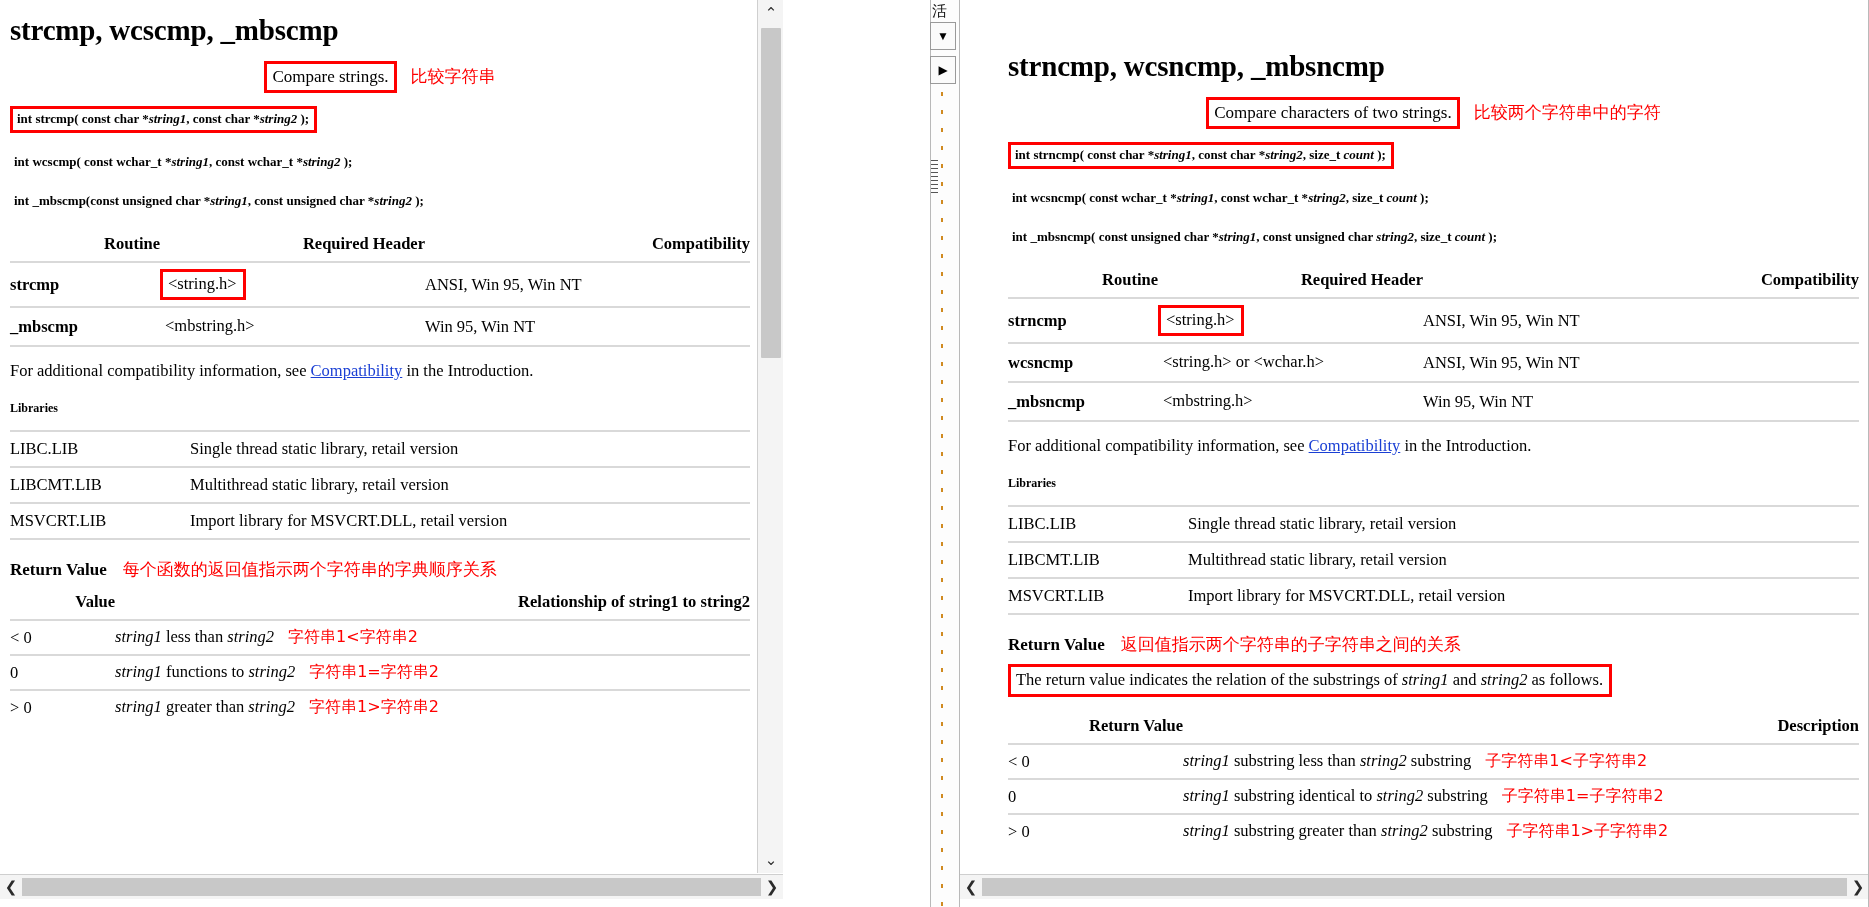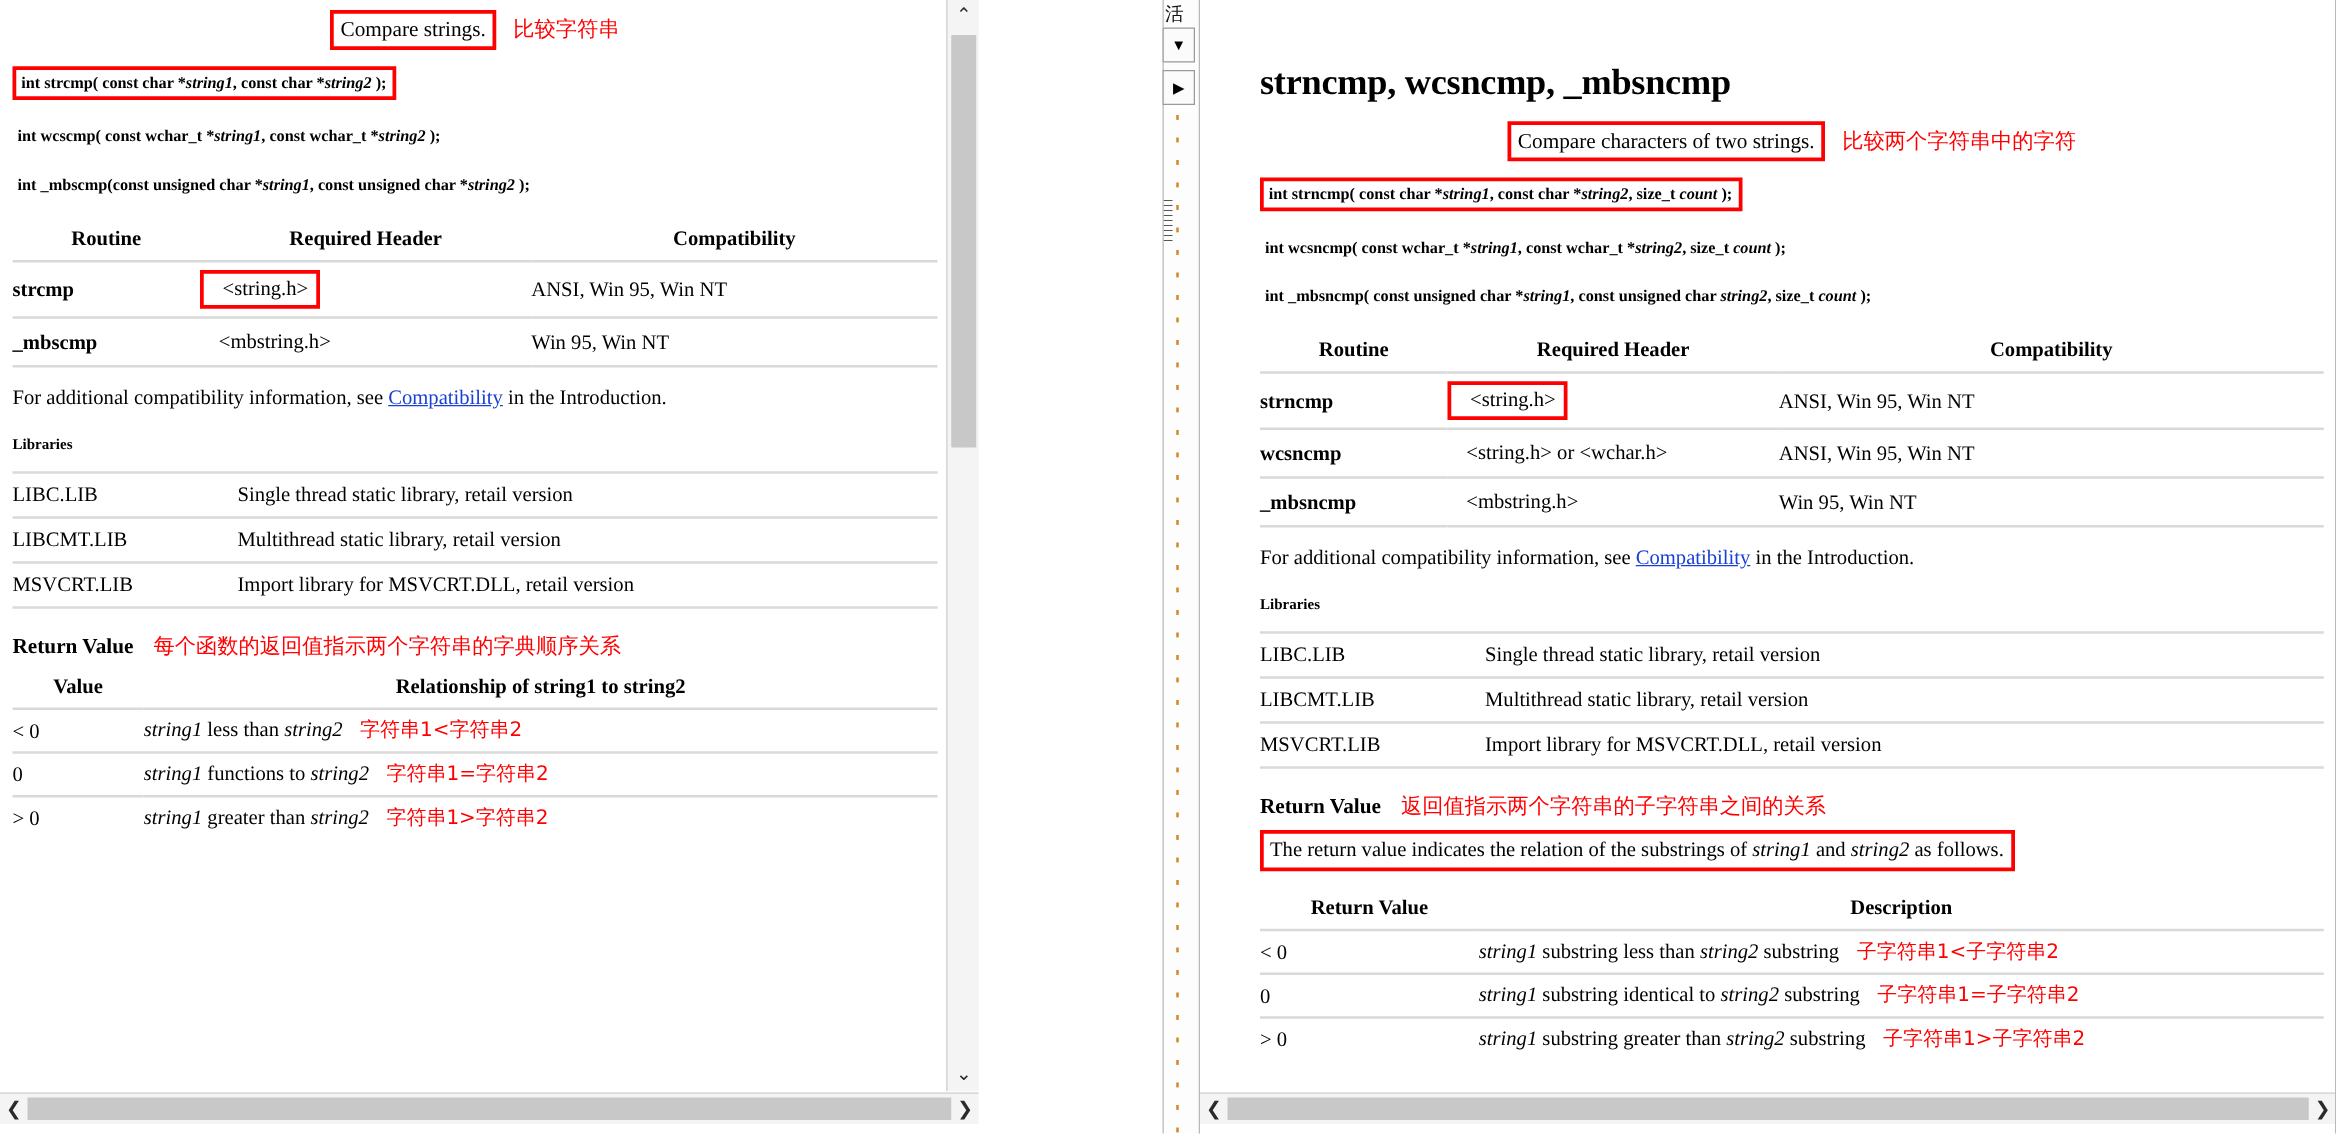--- a/index.html
+++ b/index.html
@@ -180,7 +180,7 @@
 
   <div class="panel panel-left">
     <div class="doc doc-left">
-      <div class="inner-left" id="left-content"><div class="desc-row">
+      <div class="inner-left" id="left-content"><h1 class="title">strcmp, wcscmp, _mbscmp</h1><div class="desc-row">
             <div class="desc boxed">Compare strings.</div>
             <div class="cn">比较字符串</div>
           </div><div class="proto-row"><div class="proto boxed"><span>int strcmp( const char *</span><i>string1</i><span>, const char *</span><i>string2</i><span> );</span></div></div><div class="proto-row"><div class="proto"><span>int wcscmp( const wchar_t *</span><i>string1</i><span>, const wchar_t *</span><i>string2</i><span> );</span></div></div><div class="proto-row"><div class="proto"><span>int _mbscmp(const unsigned char *</span><i>string1</i><span>, const unsigned char *</span><i>string2</i><span> );</span></div></div><table class="t">

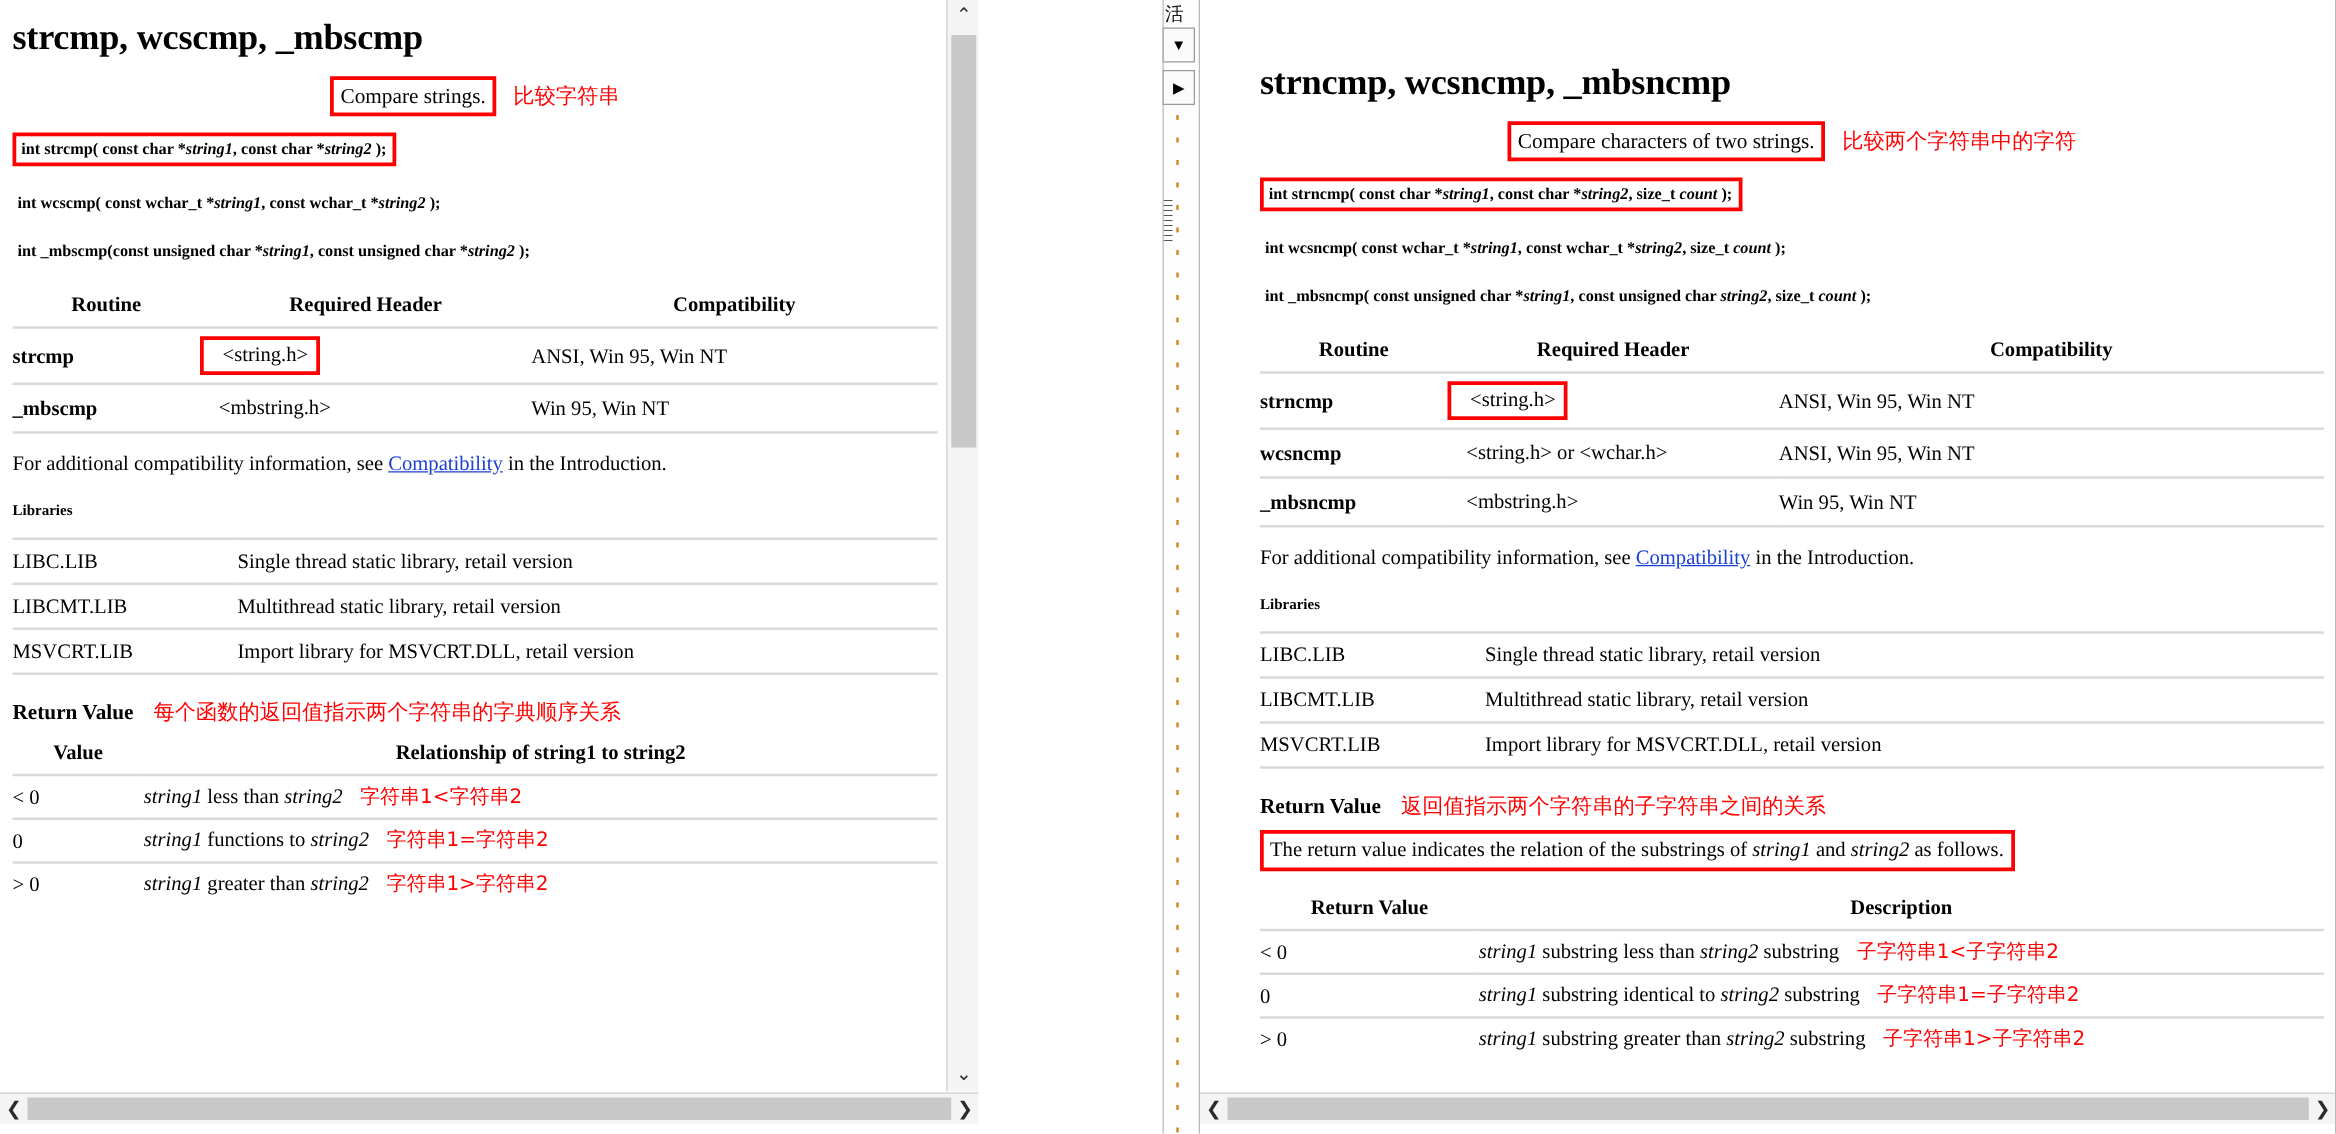--- a/index.html
+++ b/index.html
@@ -72,7 +72,7 @@
     font-size: 16.5px;
   }
   table.t th {
-    text-align: center;
+    text-align: right;
     font-weight: bold;
     padding: 3px 0 7px 0;
     border: none;

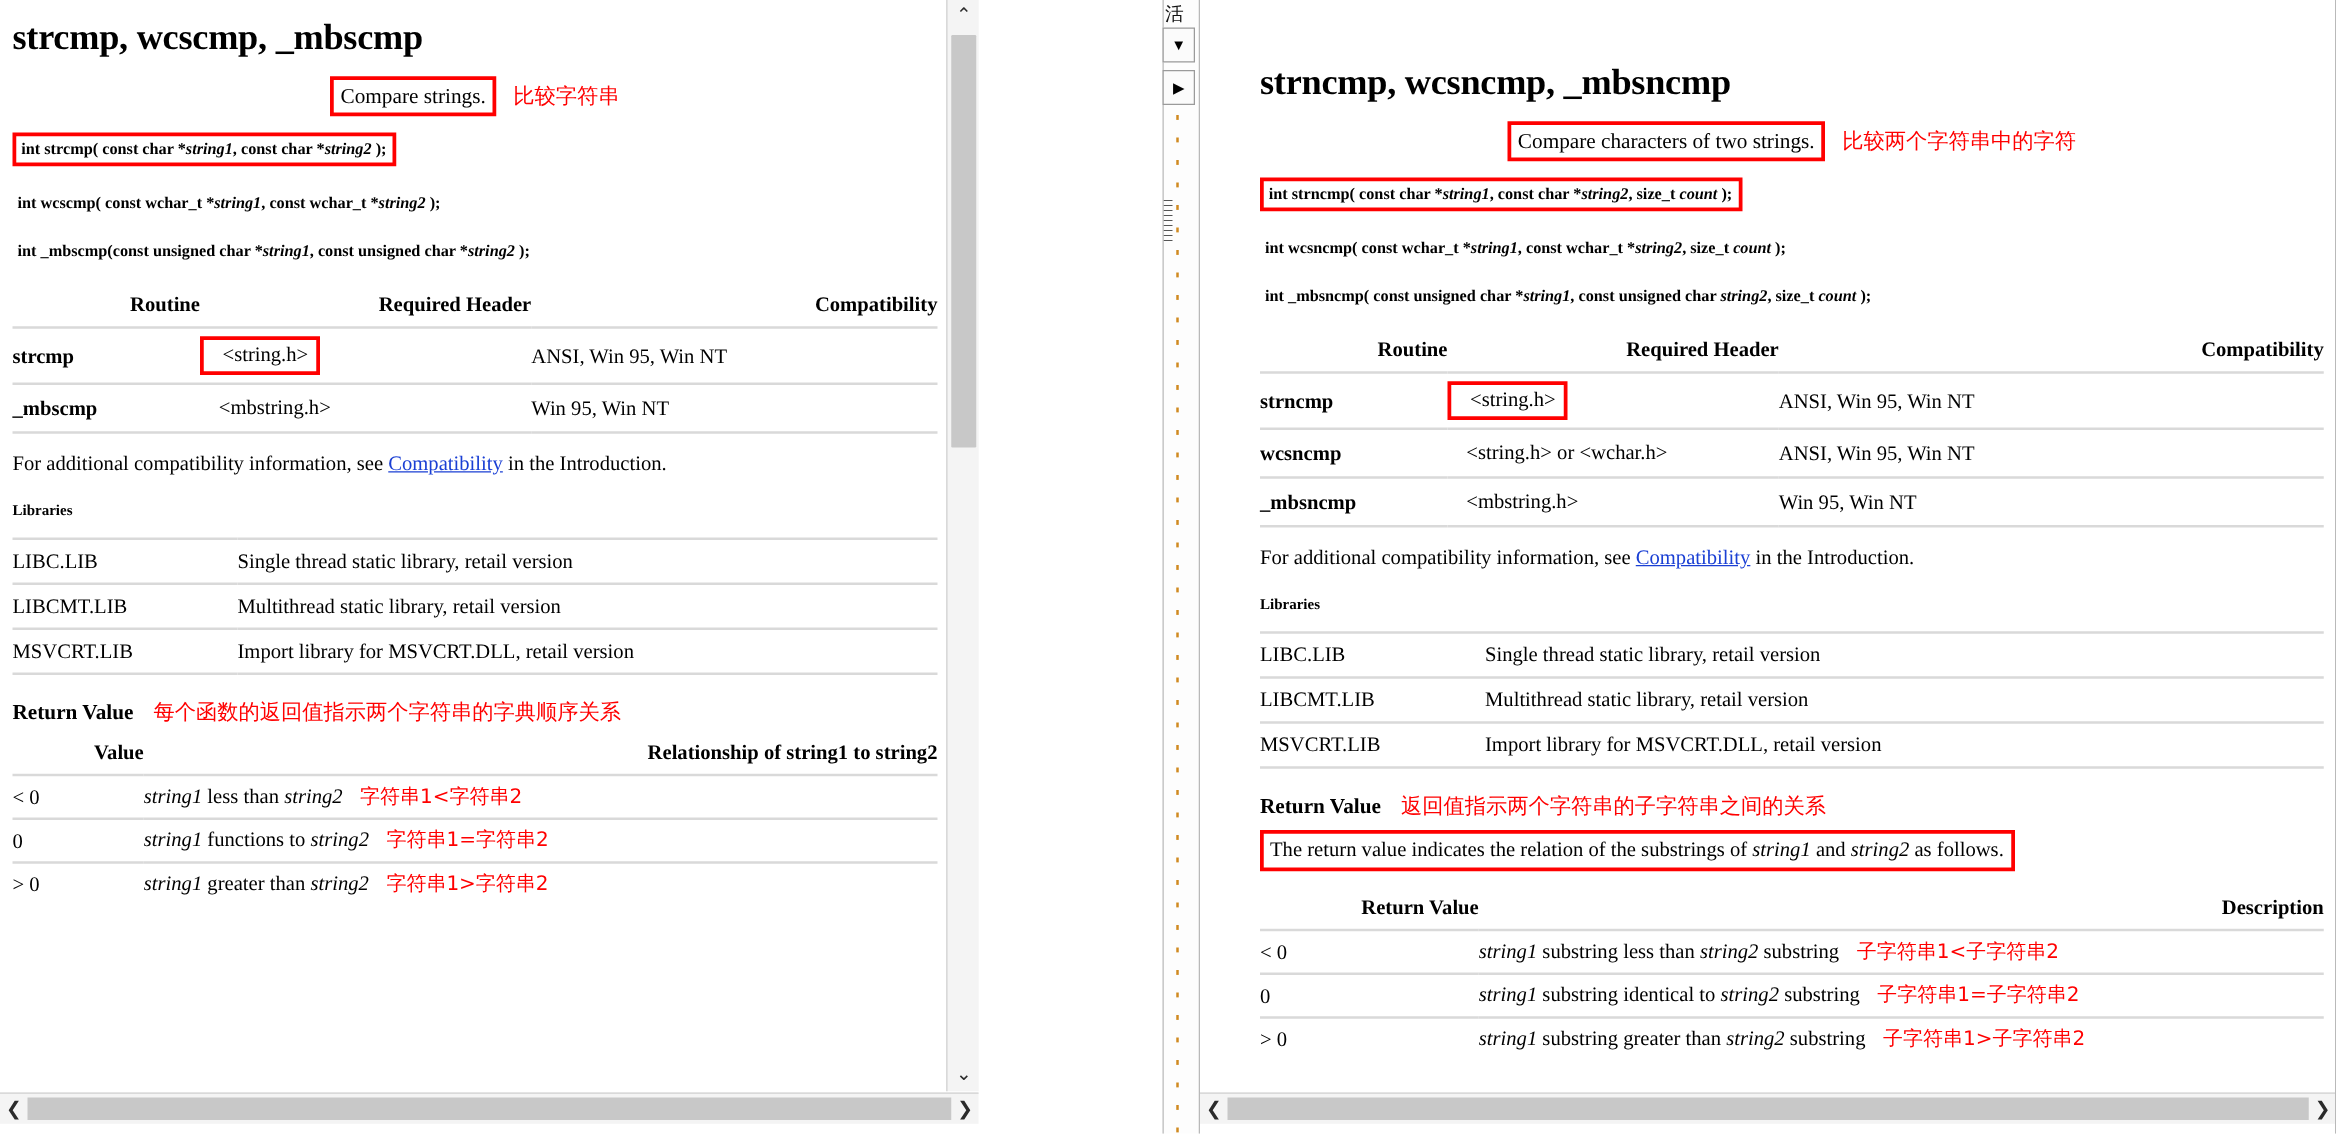--- a/index.html
+++ b/index.html
@@ -86,7 +86,7 @@
   }
   table.t tr.last-row td { border-bottom: 2px solid #d9d9d9; }
   td.rt { font-weight: bold; }
-  .hdrcell { position: relative; display: inline-block; padding: 2px 6px 3px 15px; }
+  .hdrcell { position: relative; display: inline-block; padding: 2px 6px 3px 5px; }
 
   p.note { font-size: 16.5px; margin: 14px 0 20px 0; white-space: nowrap; }
   a.link { color: #1a3fd4; text-decoration: underline; }

